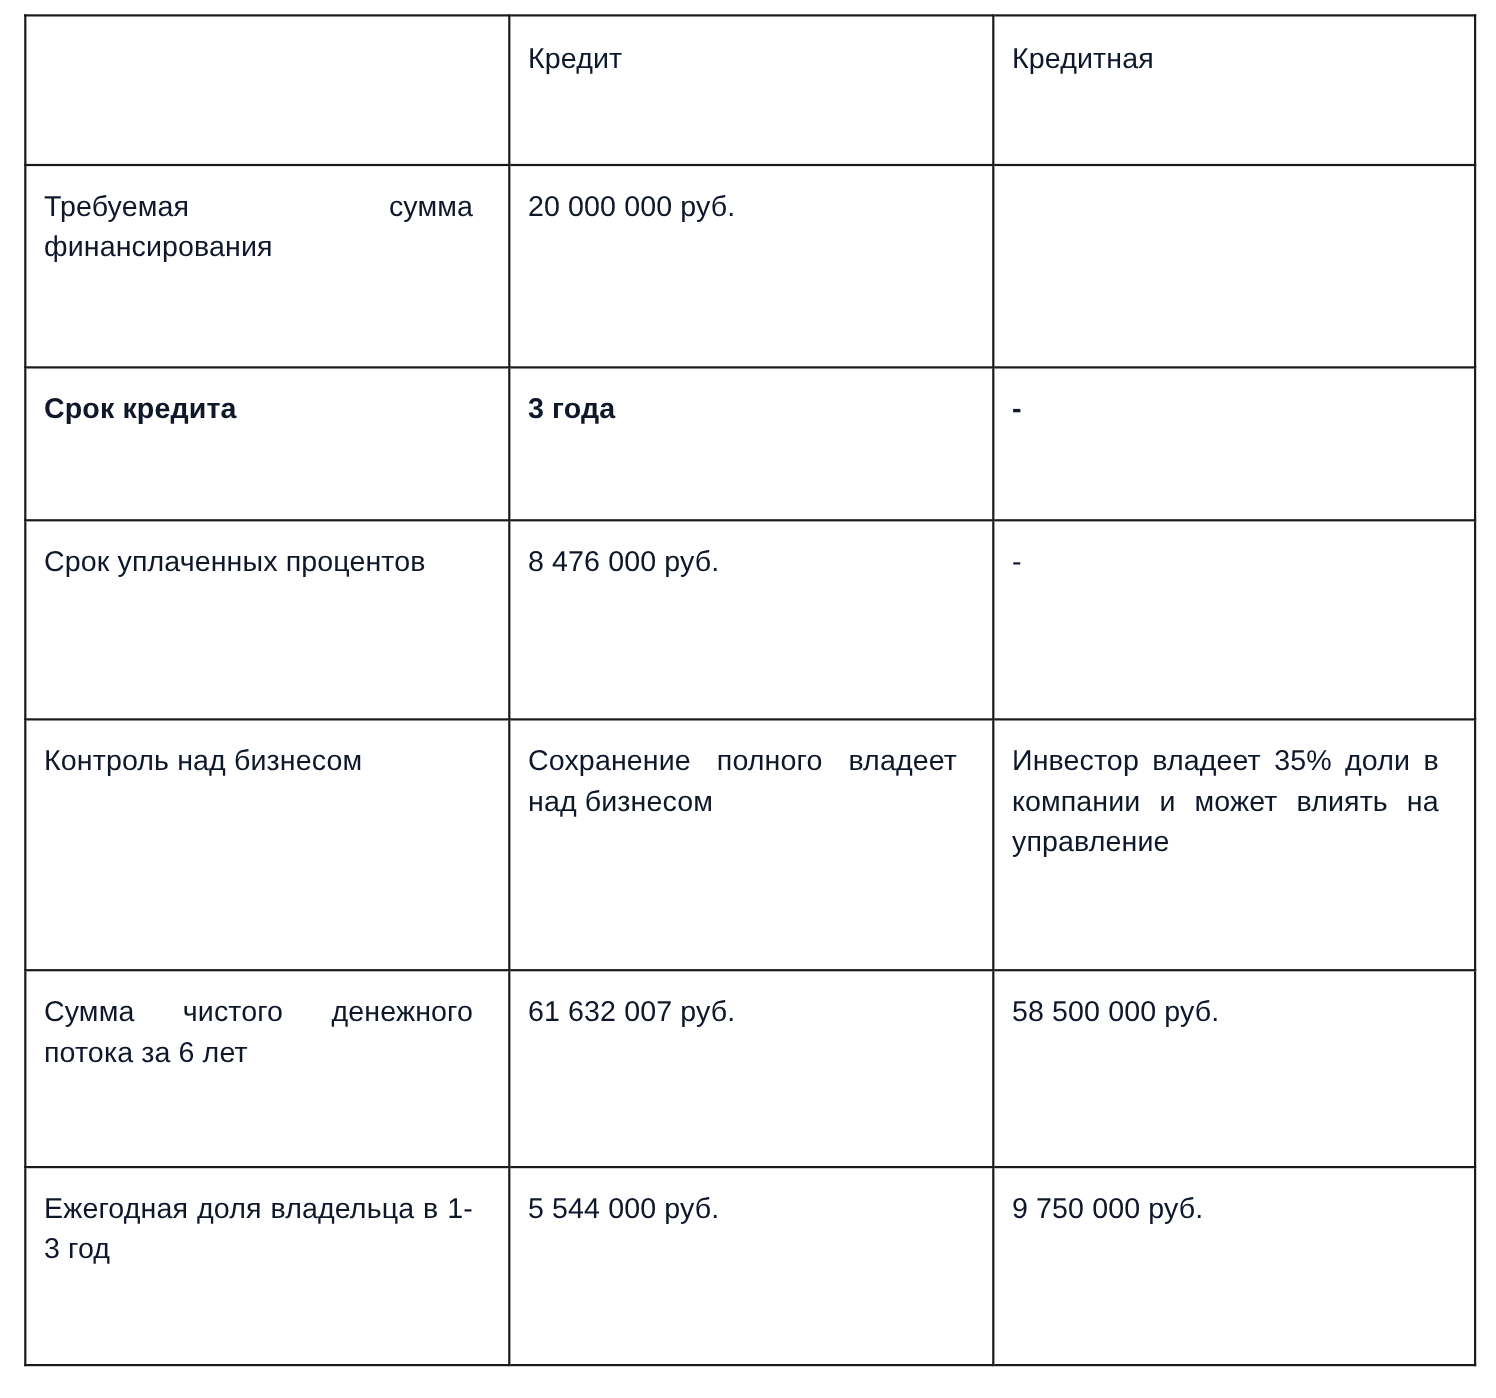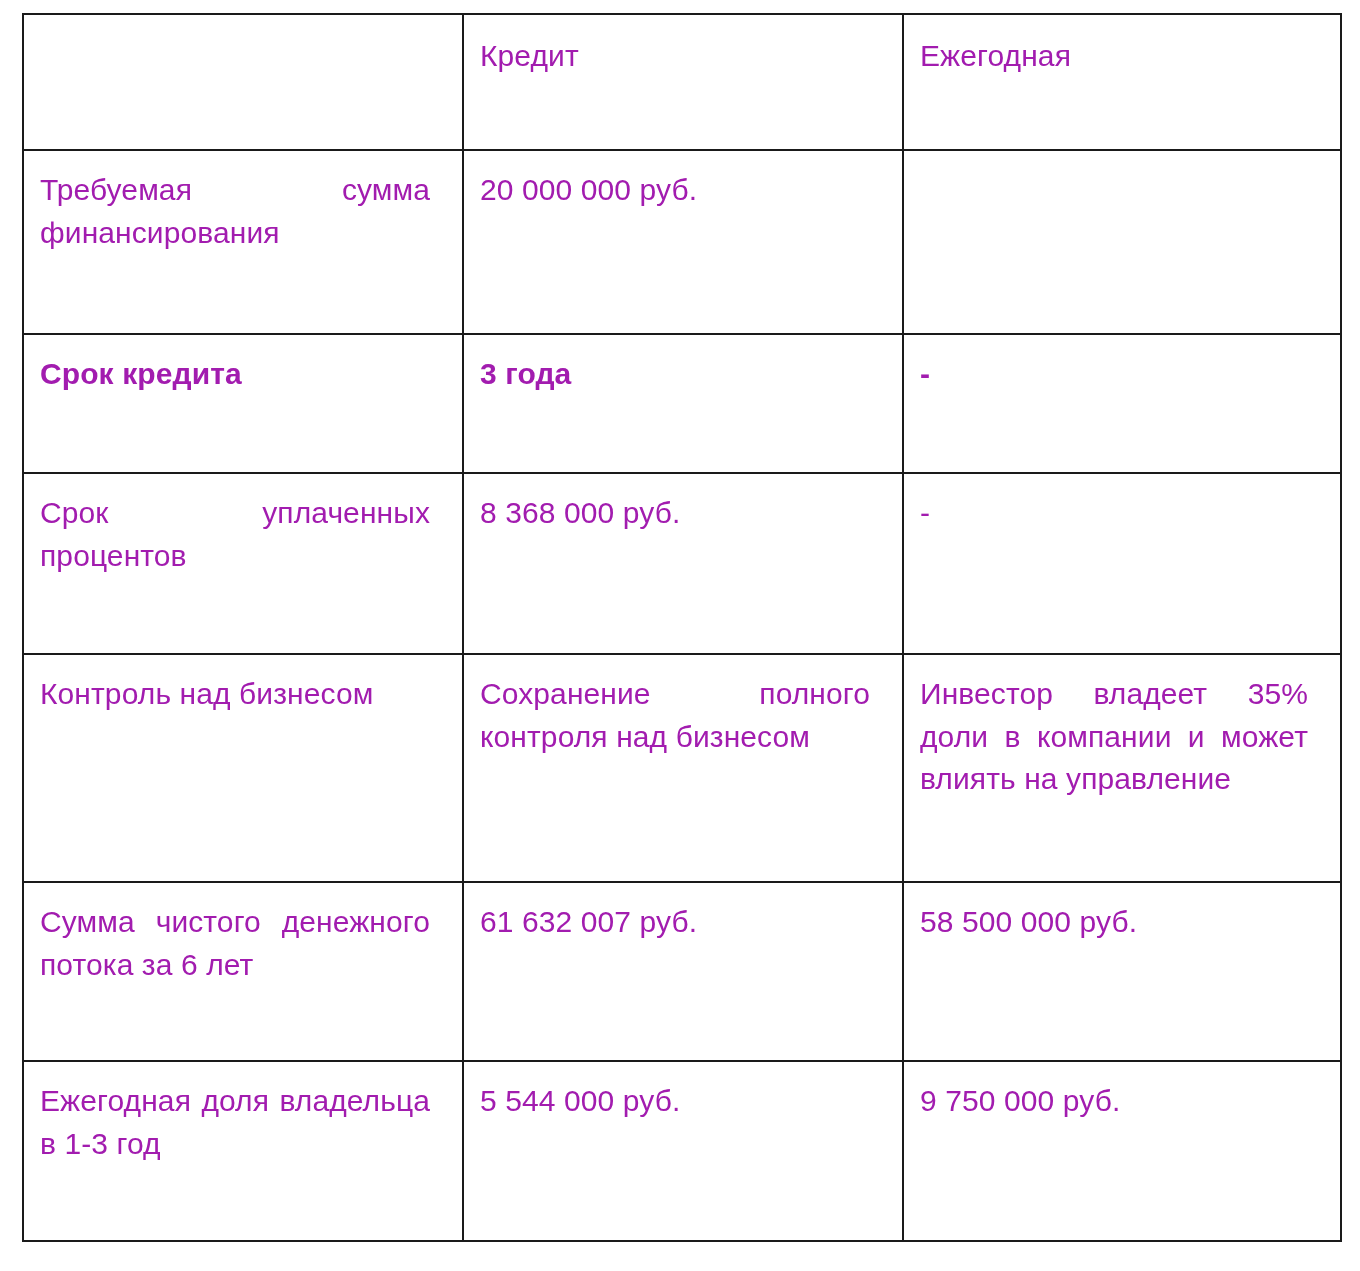--- a/index.html
+++ b/index.html
@@ -45,9 +45,9 @@
     border: 2px solid #1a1a1a;
     vertical-align: top;
     padding: 18px 32px 16px 16px;
-    font-size: 30px;
+    font-size: 26px;
     line-height: 1.42;
-    color: #a21caf;
+    color: #0f172a;
     letter-spacing: 0.1px;
     word-spacing: 0px;
   }

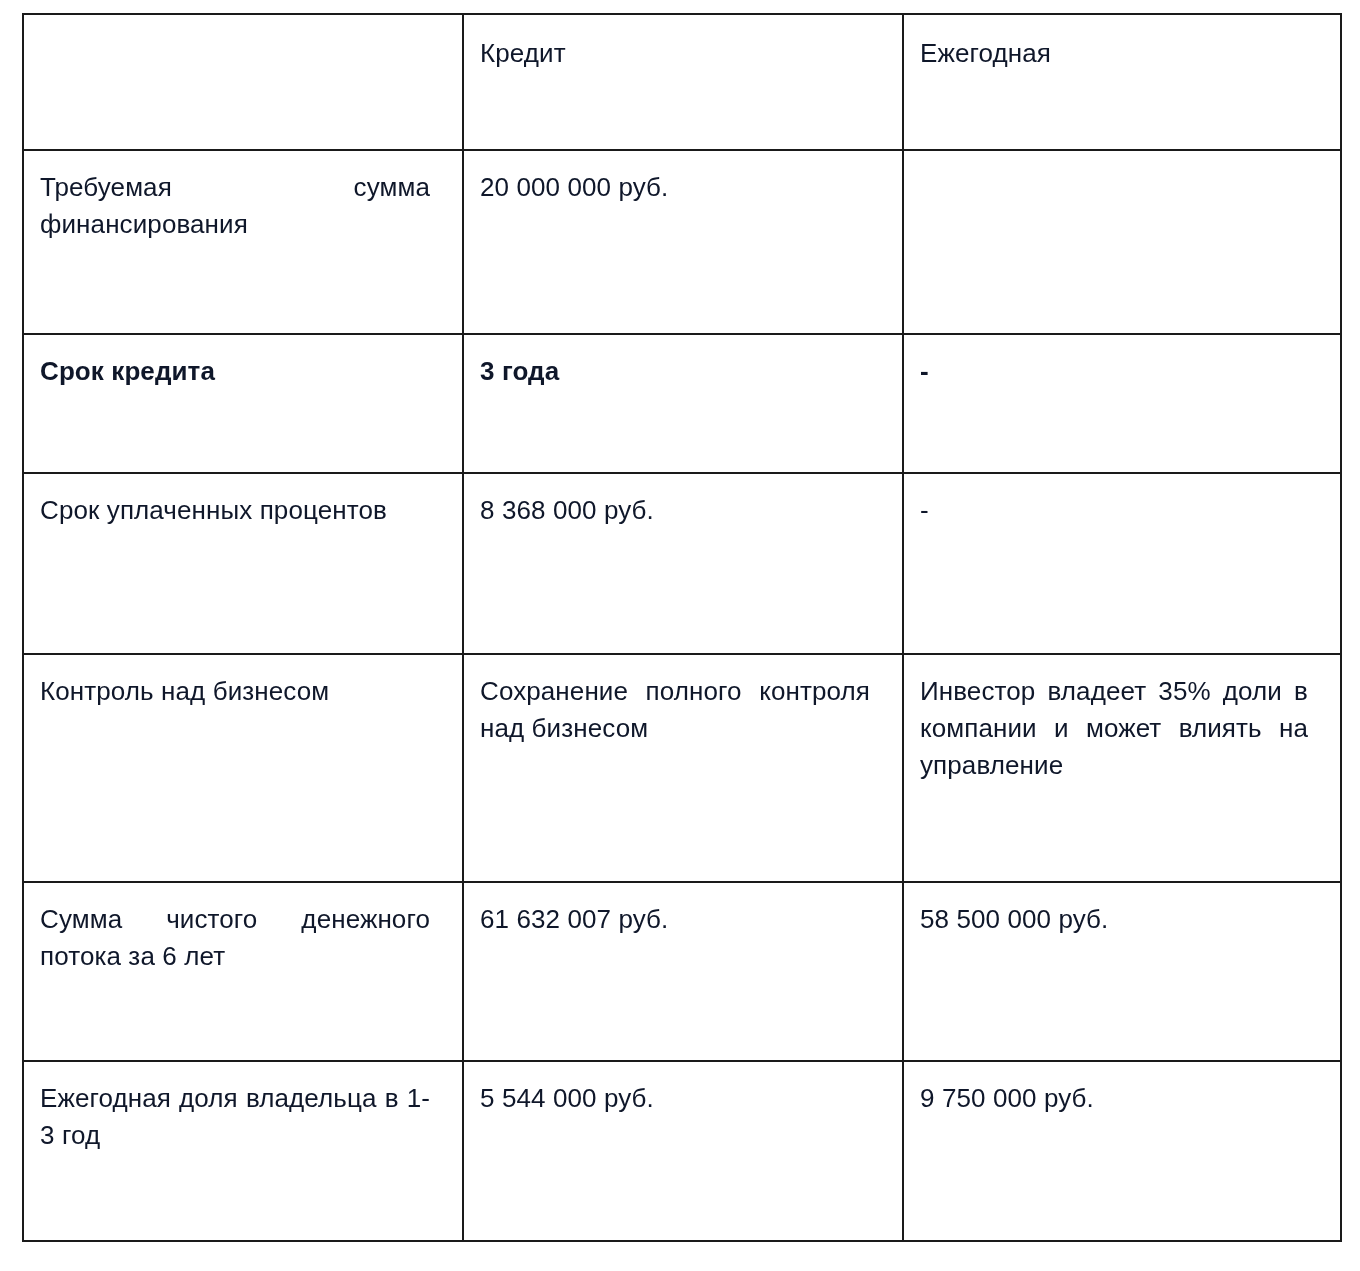--- a/index.html
+++ b/index.html
@@ -123,7 +123,7 @@
             <span class="txt">Кредит</span>
           </td>
           <td class="value-cell">
-            <span class="txt">Ежегодная</span>
+            <span class="txt">Кредитная</span>
           </td>
         </tr>
 

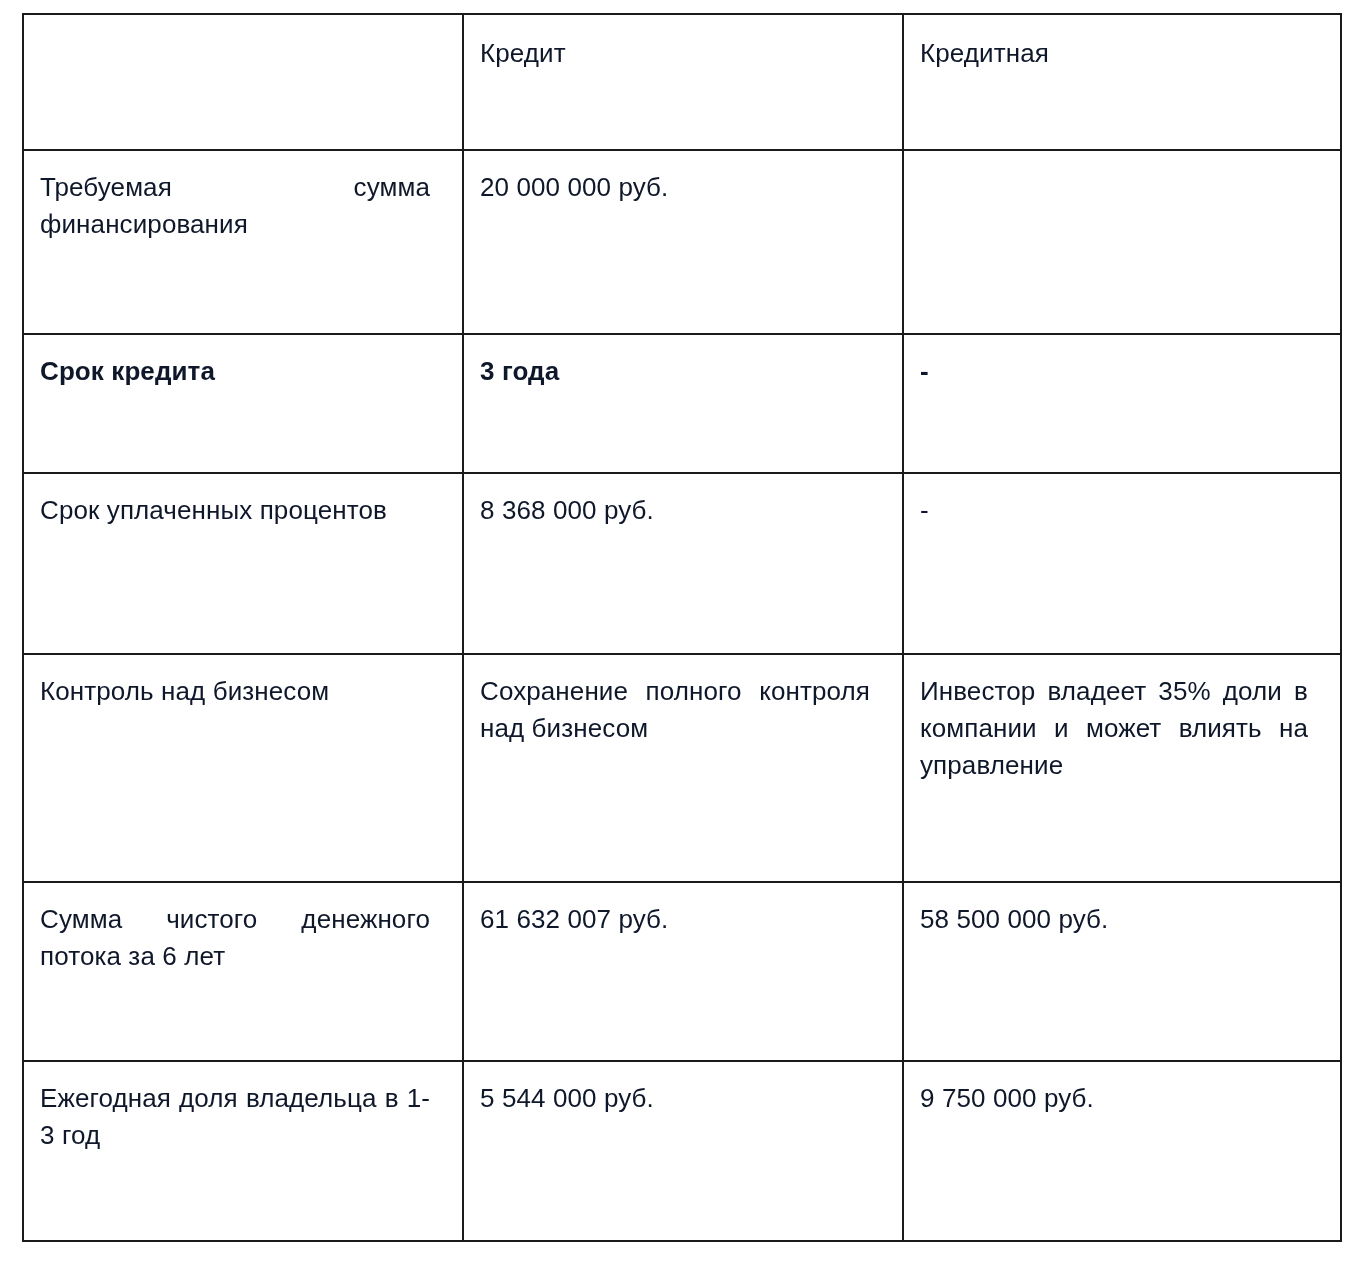--- a/index.html
+++ b/index.html
@@ -157,7 +157,7 @@
             <span class="txt">Срок уплаченных процентов</span>
           </td>
           <td class="value-cell">
-            <span class="txt">8 368 000 руб.</span>
+            <span class="txt">8 476 000 руб.</span>
           </td>
           <td class="value-cell">
             <span class="txt dash">-</span>

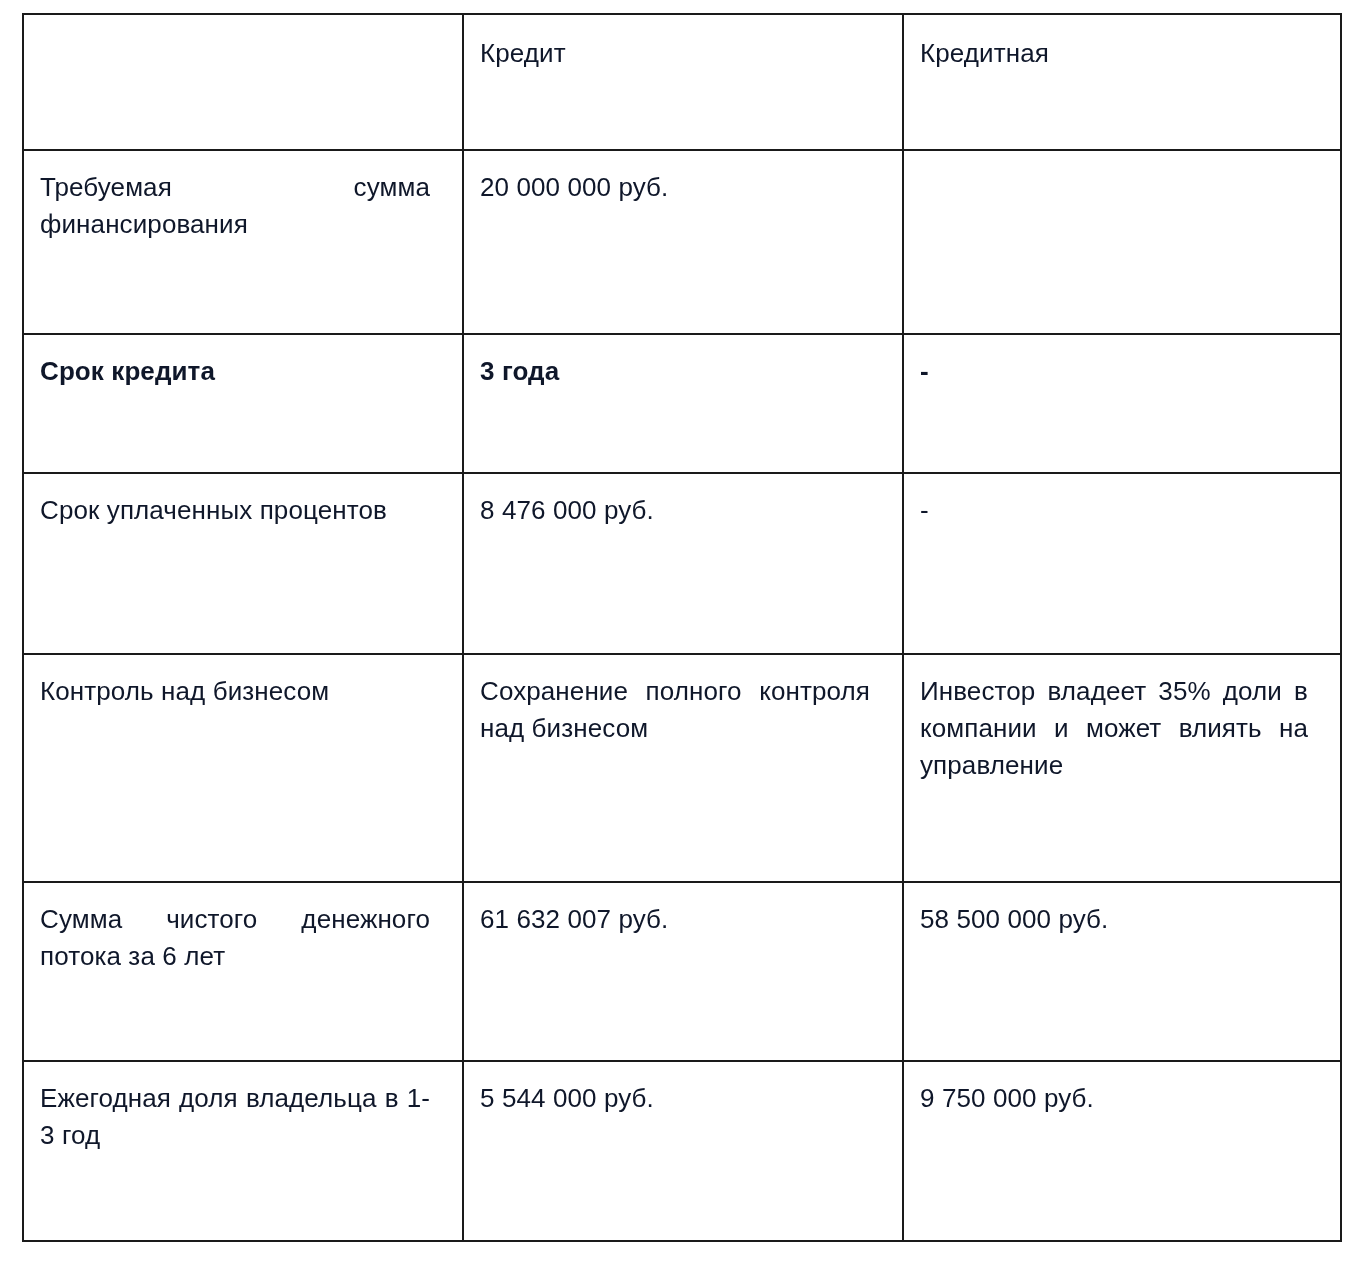--- a/index.html
+++ b/index.html
@@ -169,7 +169,7 @@
             <span class="txt">Контроль над бизнесом</span>
           </td>
           <td class="value-cell just">
-            <span class="txt">Сохранение полного контроля над бизнесом</span>
+            <span class="txt">Сохранение полного владеет над бизнесом</span>
           </td>
           <td class="value-cell just">
             <span class="txt">Инвестор владеет 35% доли в компании и может влиять на управление</span>

